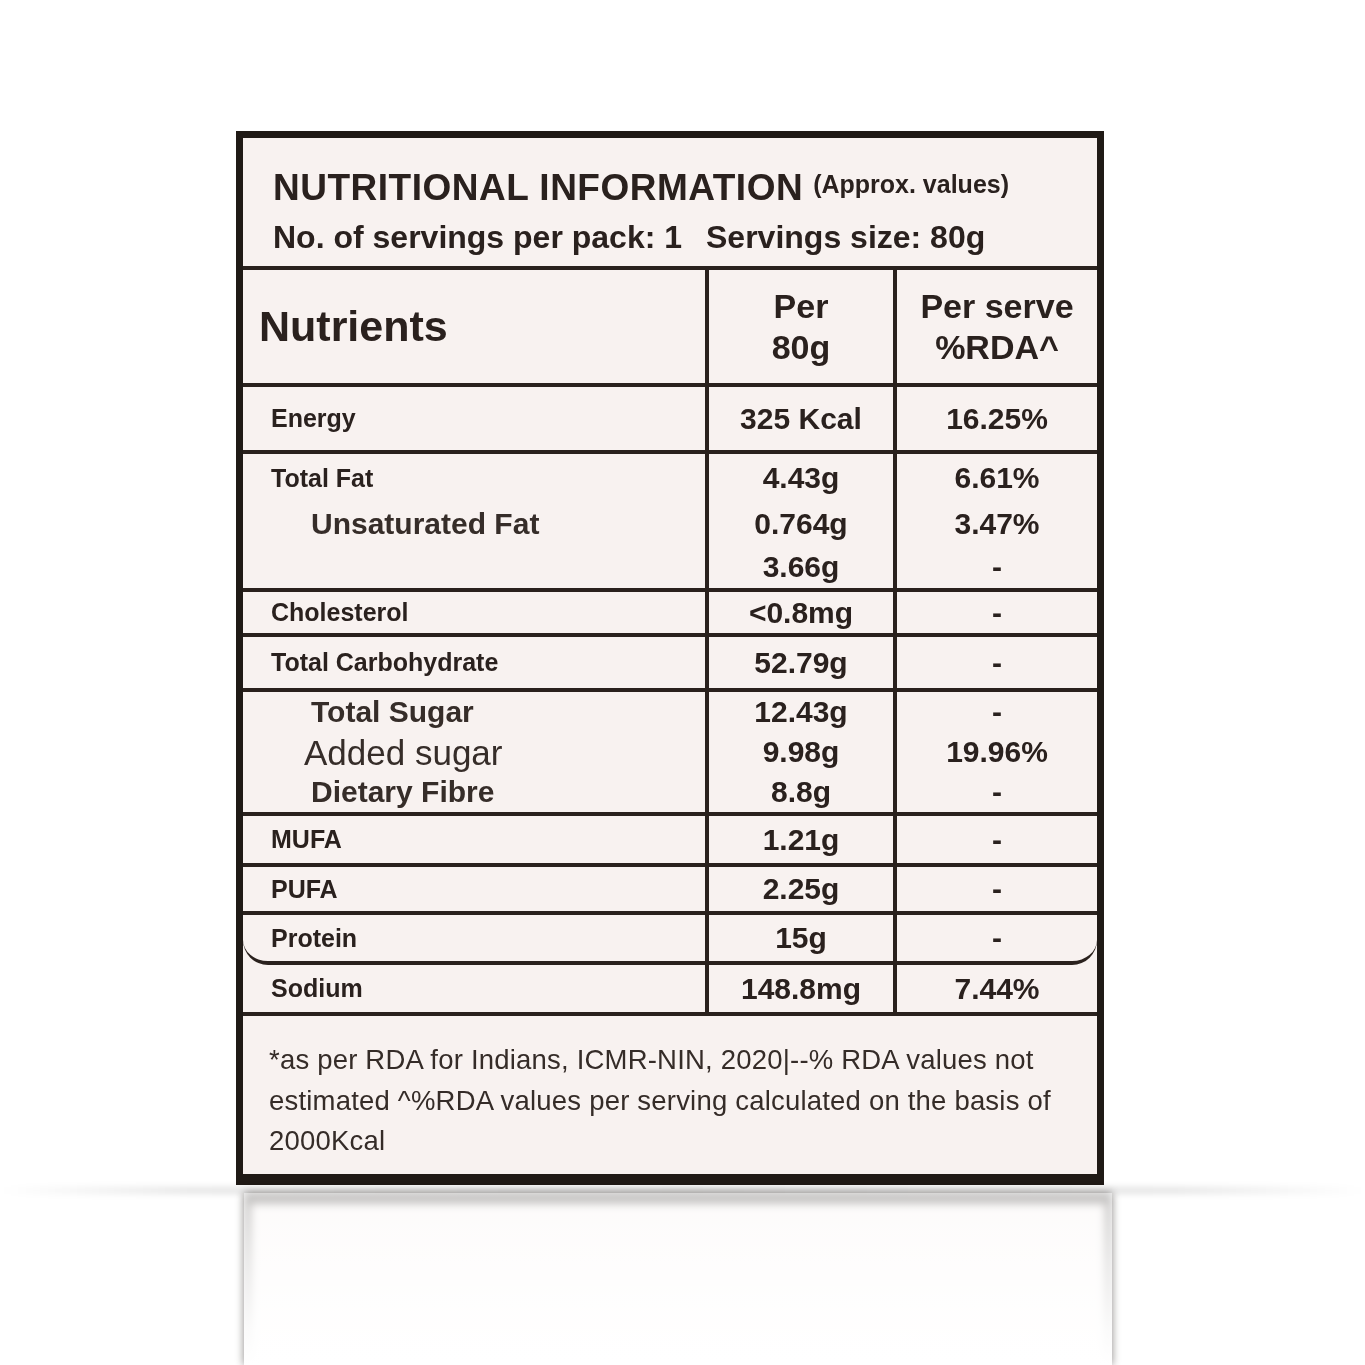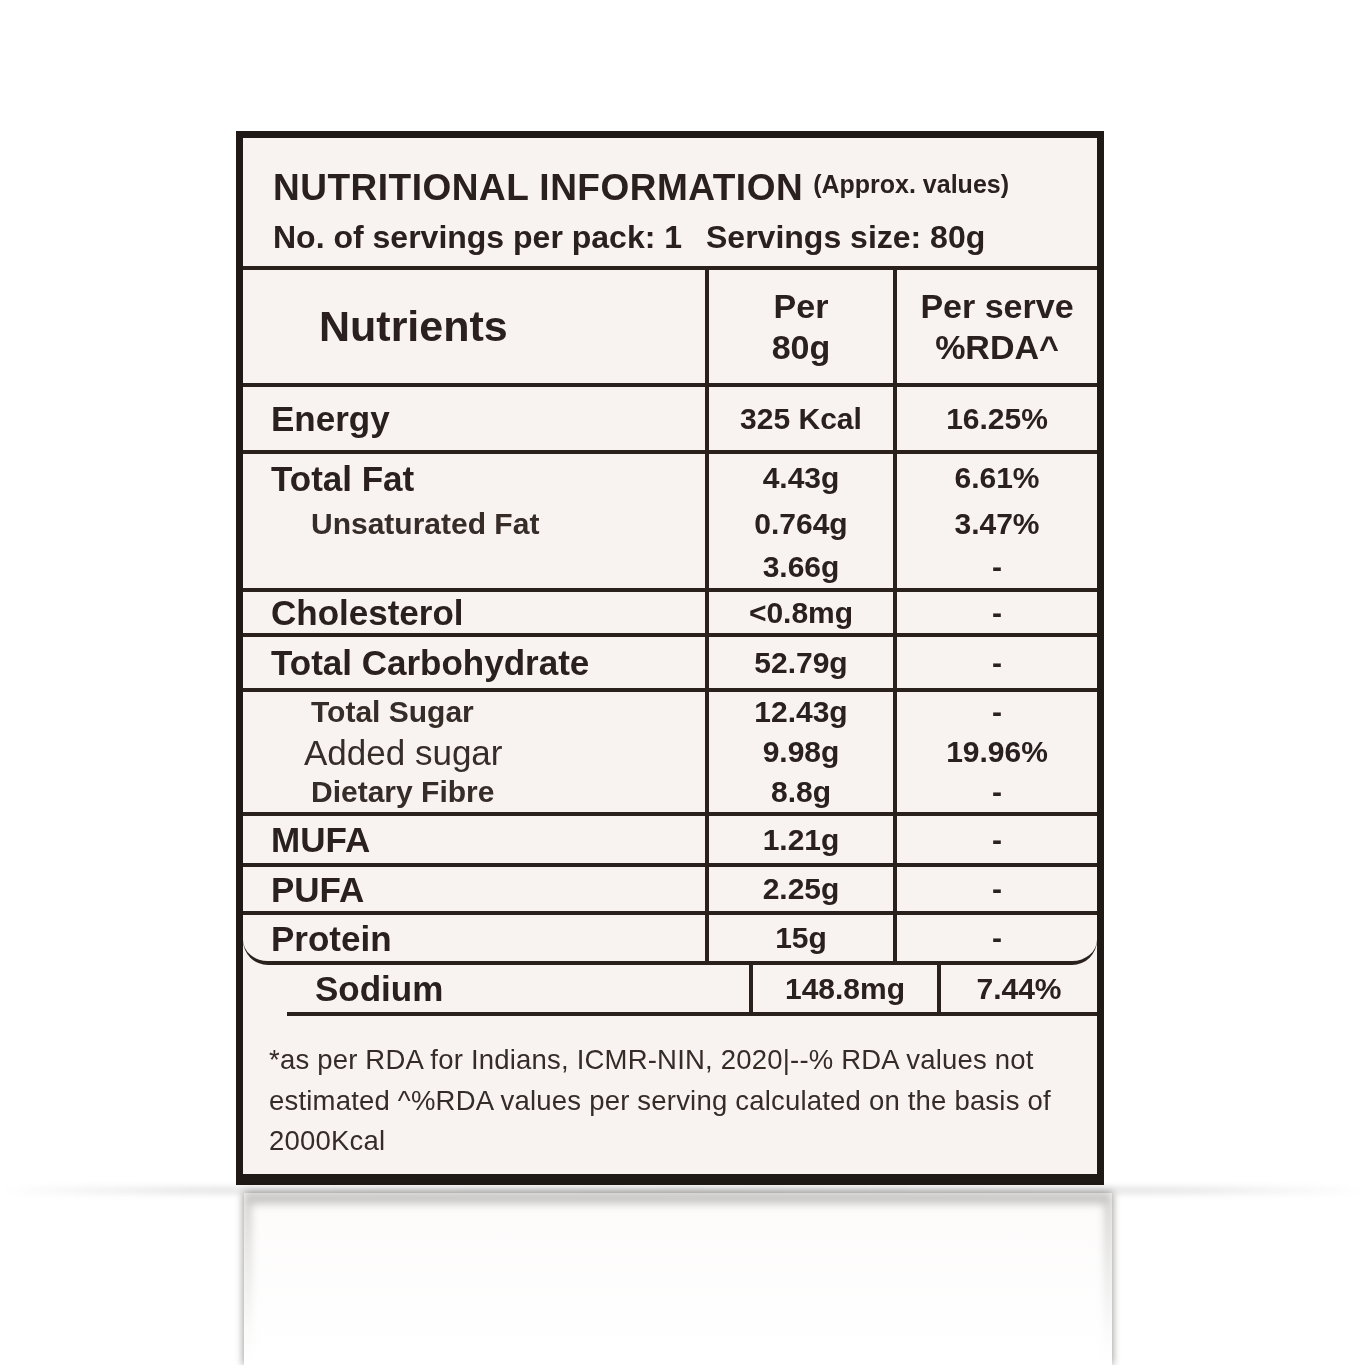--- a/index.html
+++ b/index.html
@@ -51,7 +51,7 @@
   
   .b-head{ height:113px; }
   .hc{ align-items:center; }
-  .h-nutrients{ font-size:43px; font-weight:700; padding-left:36px;margin-left:40px; }
+  .h-nutrients{ font-size:43px; font-weight:700; padding-left:16px; }
   .hcc{ flex-direction:column; justify-content:center; font-size:34px; font-weight:700; line-height:1.18; text-align:center; }
 
   

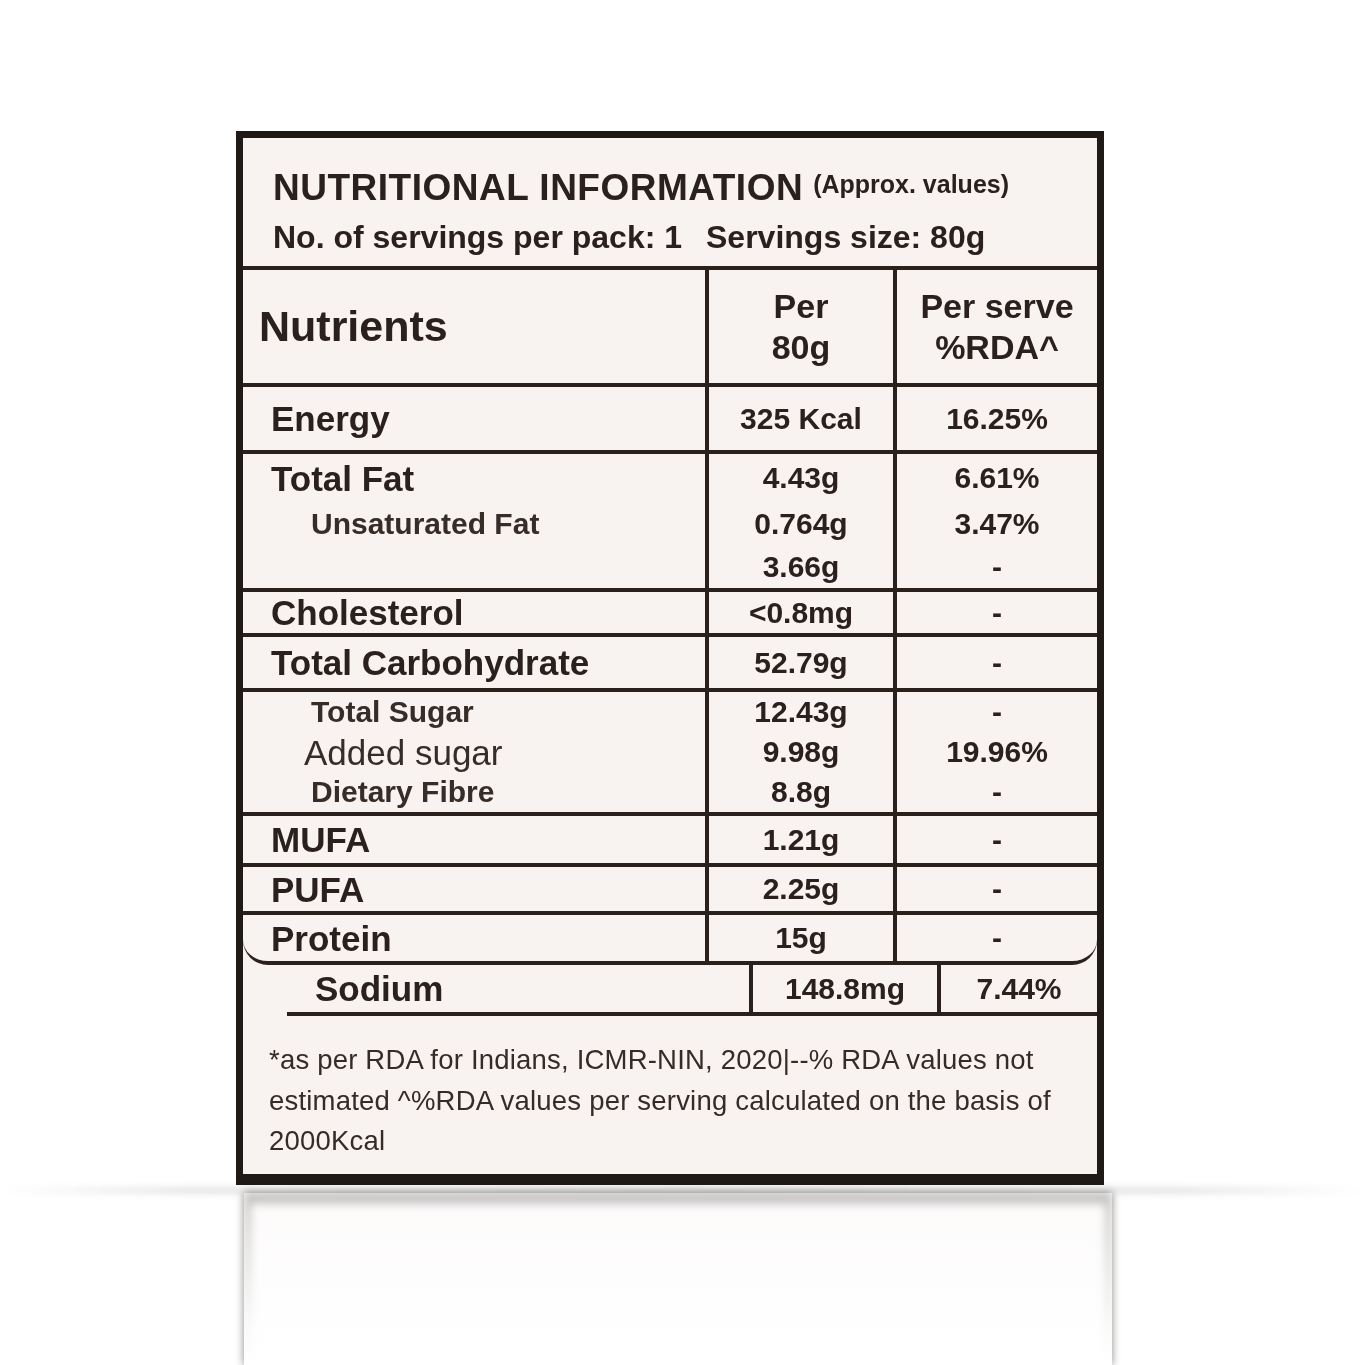--- a/index.html
+++ b/index.html
@@ -55,7 +55,7 @@
   .hcc{ flex-direction:column; justify-content:center; font-size:34px; font-weight:700; line-height:1.18; text-align:center; }
 
   
-  .lab.main{ font-size:35px; font-weight:700; padding-left:28px; line-height:1; }
+  .lab.main{ font-size:25px; font-weight:700; padding-left:28px; line-height:1; }
   .lab.sub{ font-size:30px; font-weight:700; color:var(--text-sub); padding-left:68px; line-height:1; }
   .lab.sub2{ font-size:35px; font-weight:400; color:var(--text-sub); padding-left:61px; line-height:1; }
   .val{ font-size:30px; font-weight:700; line-height:1; }

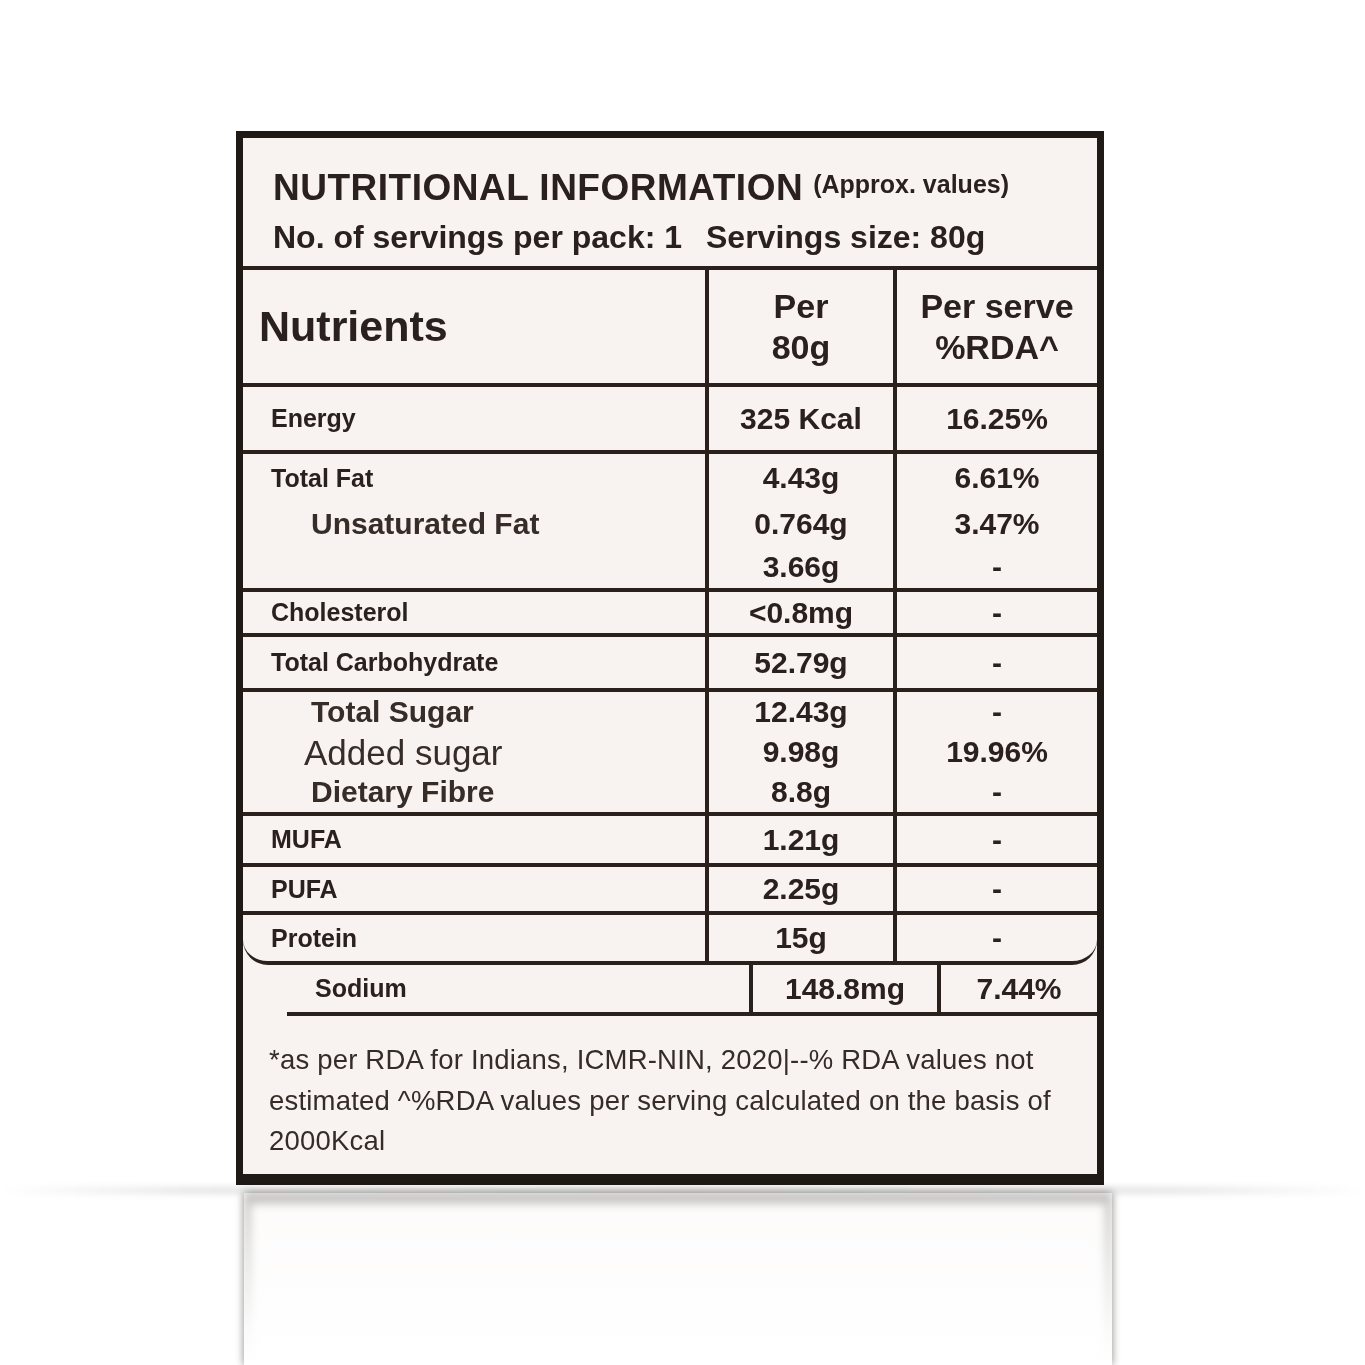--- a/index.html
+++ b/index.html
@@ -72,7 +72,7 @@
   .b-mufa{ height:47px; }
   .b-pufa{ height:44px; }
   .b-protein{ height:46px;border-radius:25px; }
-  .b-sodium{ height:47px;margin-left:44px; }
+  .b-sodium{ height:47px; }
 
   
   .footer{ padding:24px 24px 0 26px; }

